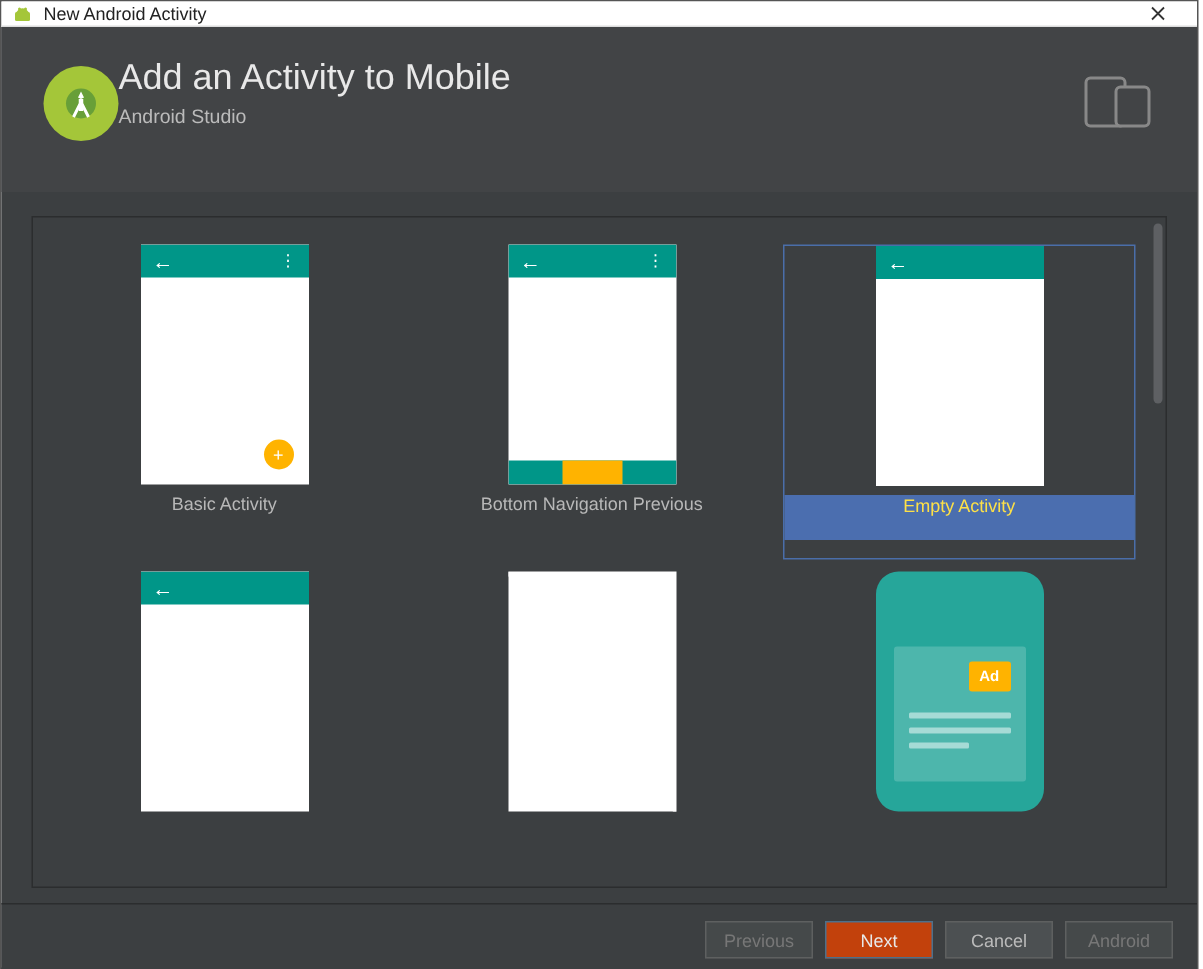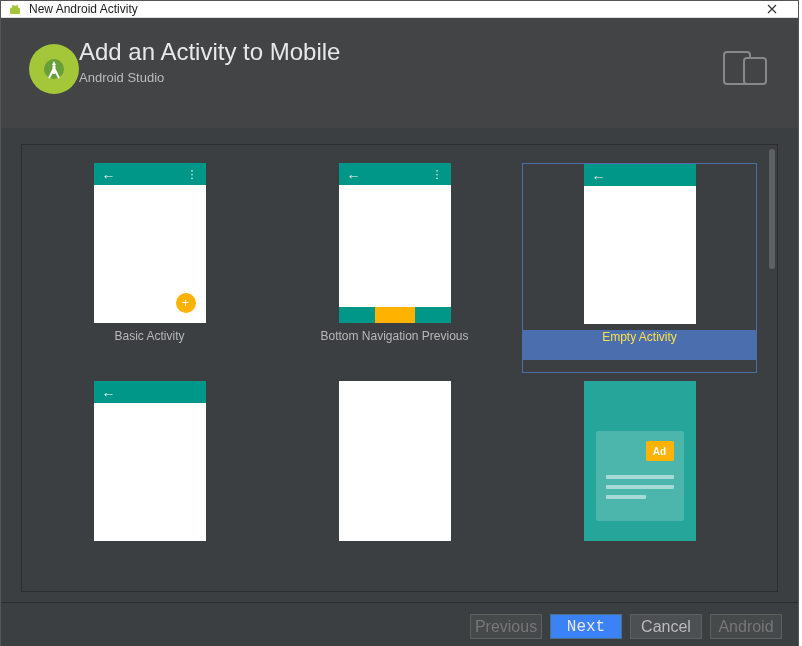--- a/index.html
+++ b/index.html
@@ -169,7 +169,7 @@
           </div>
 
           <div class="card">
-            <div class="thumb-box teal-full" style="background:#26a69a;">
+            <div class="thumb-box teal-full" style="background:#26a69a;border-radius:15px;">
               <div class="ad-card">
                 <div class="ad-badge">Ad</div>
                 <div class="ad-line"></div>

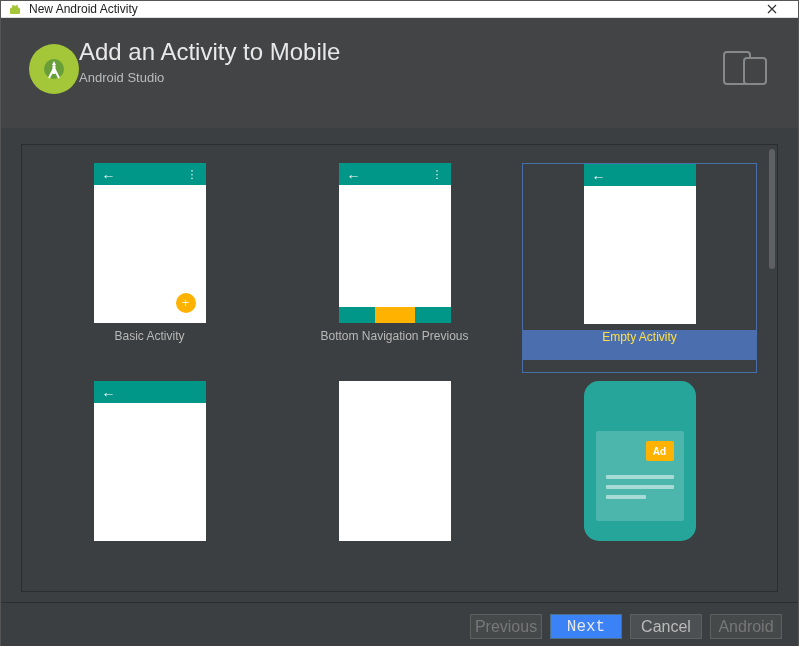--- a/index.html
+++ b/index.html
@@ -45,7 +45,7 @@
   .ad-line { height:4px; background:rgba(255,255,255,0.5); margin-bottom:6px; border-radius:1px;}
   .ad-line.short { width:60%;}
   .footer { height: 48px; background: #3c3f41; border-top: 1px solid #2b2d2e; display:flex; align-items:center; justify-content:flex-end; padding: 0 16px; gap:8px;}
-  .btn { min-width: 72px; height: 25px; border: 1px solid #5e6060; background: #4c5052; color: #bbb; font-size: 16px; display:flex; align-items:center; justify-content:center; cursor:pointer;}
+  .btn { min-width: 72px; height: 25px; border: 1px solid #5e6060; background: #4c5052; color: #bbb; font-size: 12px; display:flex; align-items:center; justify-content:center; cursor:pointer;}
   .btn.primary { background: #3b82f6; border-color:#4c708c; color:#e8e8e8;font-family:Liberation Mono, monospace;}
   .btn.disabled { color: #777; background:#45494a; cursor:default;}
 </style>

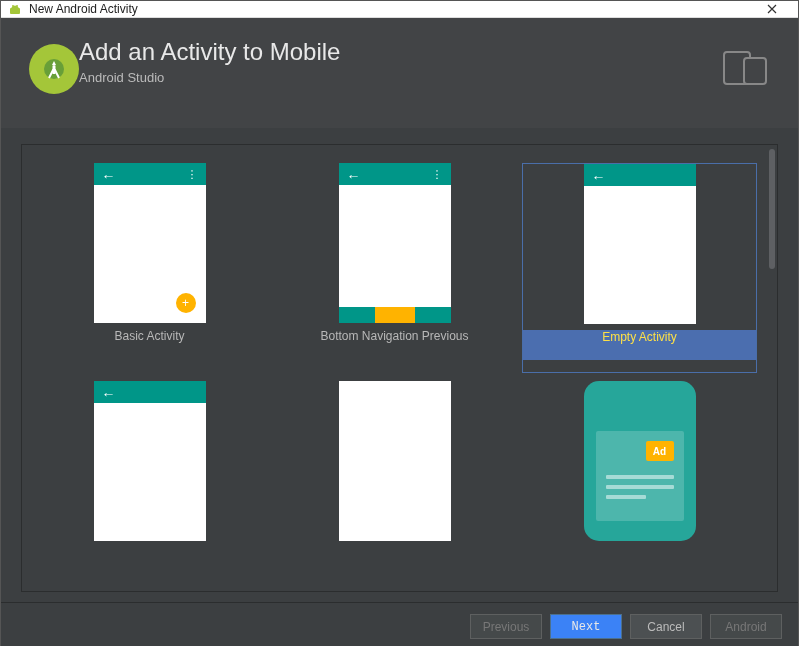--- a/index.html
+++ b/index.html
@@ -46,7 +46,7 @@
   .ad-line.short { width:60%;}
   .footer { height: 48px; background: #3c3f41; border-top: 1px solid #2b2d2e; display:flex; align-items:center; justify-content:flex-end; padding: 0 16px; gap:8px;}
   .btn { min-width: 72px; height: 25px; border: 1px solid #5e6060; background: #4c5052; color: #bbb; font-size: 12px; display:flex; align-items:center; justify-content:center; cursor:pointer;}
-  .btn.primary { background: #3b82f6; border-color:#4c708c; color:#e8e8e8;font-family:Liberation Mono, monospace;}
+  .btn.primary { background: #c2410c; border-color:#4c708c; color:#e8e8e8;}
   .btn.disabled { color: #777; background:#45494a; cursor:default;}
 </style>
 </head>

